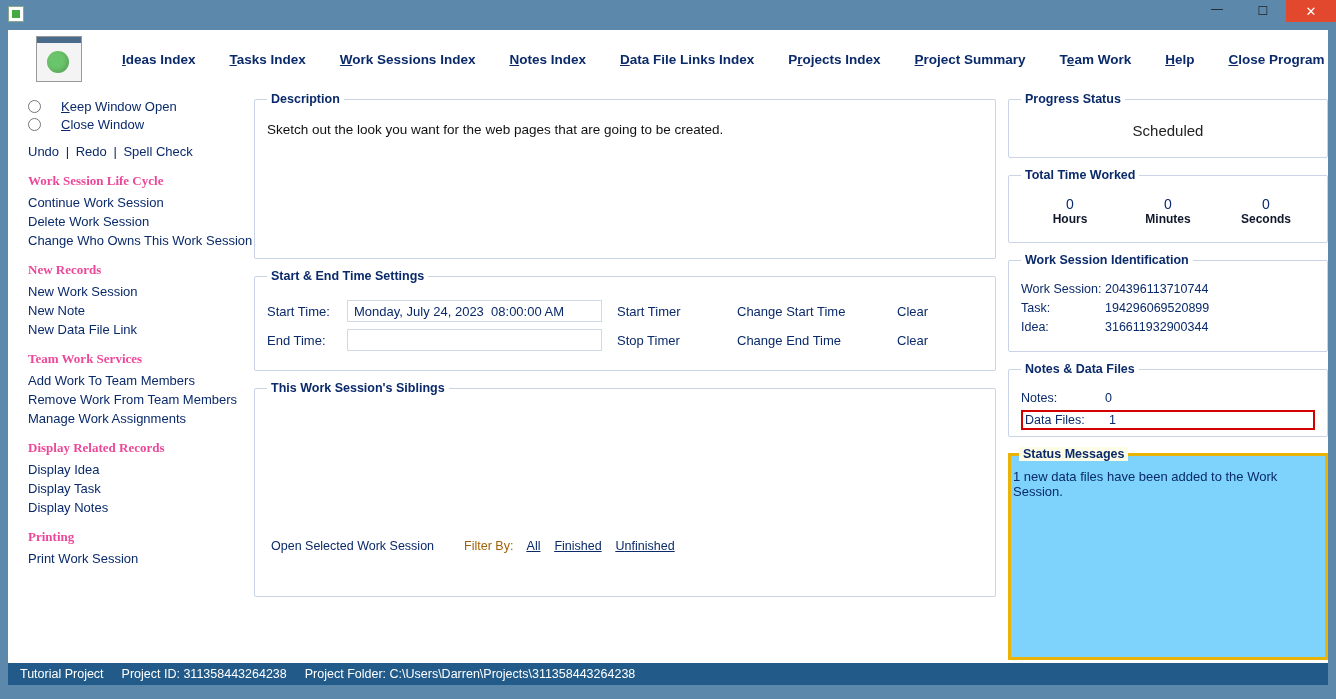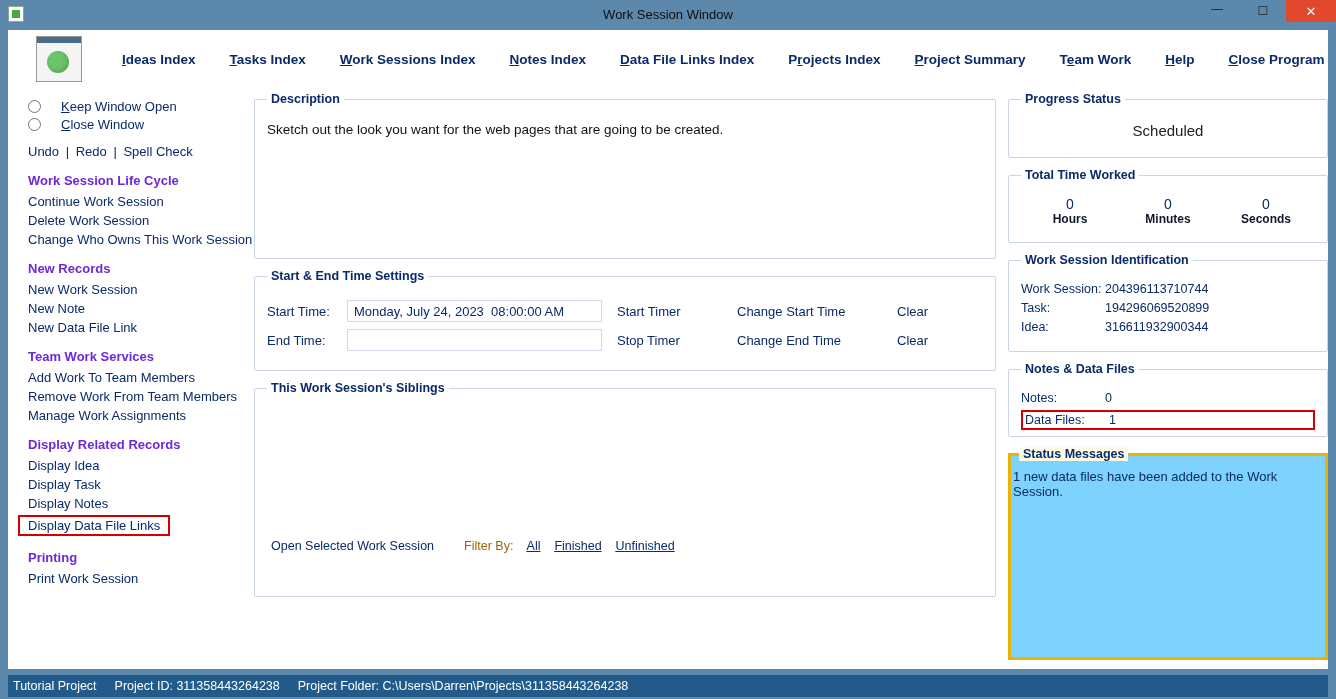--- a/index.html
+++ b/index.html
@@ -241,7 +241,6 @@
 <div class="window">
   <div class="titlebar">
     <span class="app-icon"></span>
-    <div class="title">Work Session Window</div>
     <div class="win-controls">
       <div class="win-btn min"></div>
       <div class="win-btn max"></div>

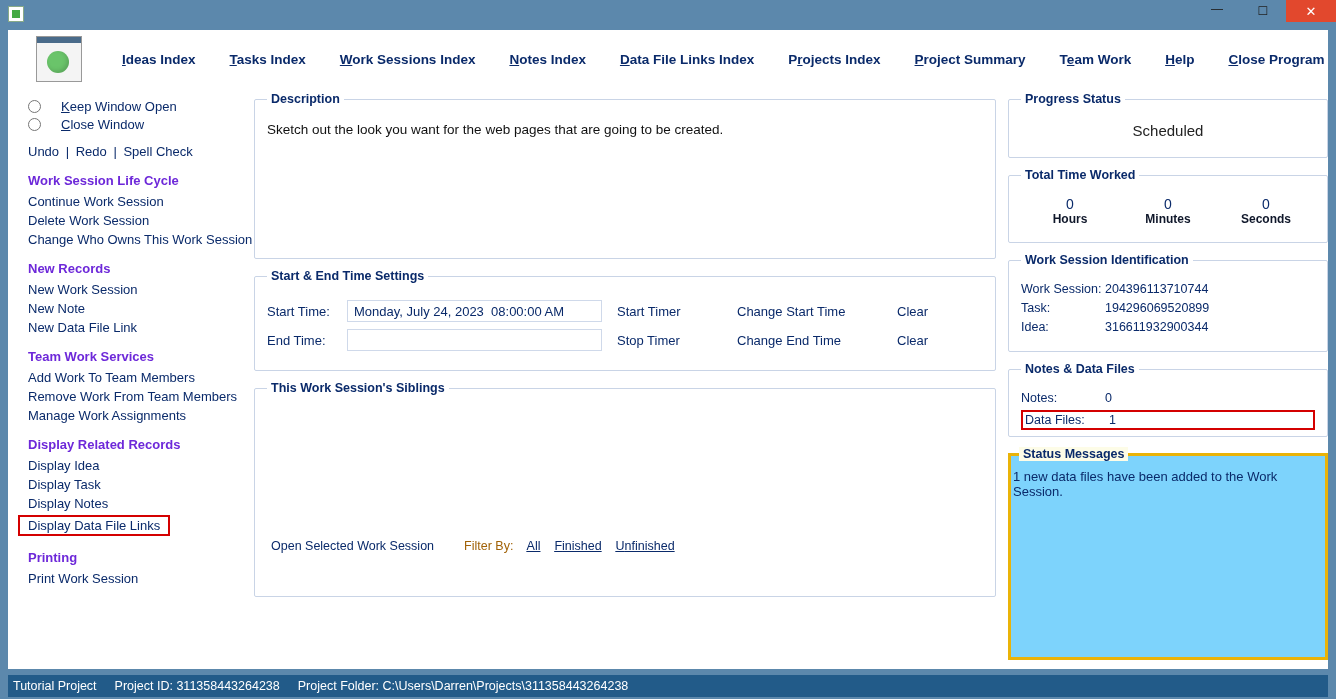--- a/index.html
+++ b/index.html
@@ -118,7 +118,7 @@
   .linkbar { margin:12px 0 8px; font-size:13px;}
   .linkbar span { color:#0a2a6a; cursor:pointer;}
   .sep { color:#333; margin:0 3px;}
-  .side-h { font-weight:700; color:#6d28d9; margin-top:14px; margin-bottom:6px; font-size:13px;}
+  .side-h { font-weight:700; color:#ec4899; margin-top:14px; margin-bottom:6px; font-size:13px;font-family:Liberation Serif, serif;}
   .side-link { color:#0a2a6a; font-size:13px; margin:4px 0; cursor:pointer;}
   .hl-red { border:2px solid #d40000; padding:1px 4px; display:inline-block;}
   

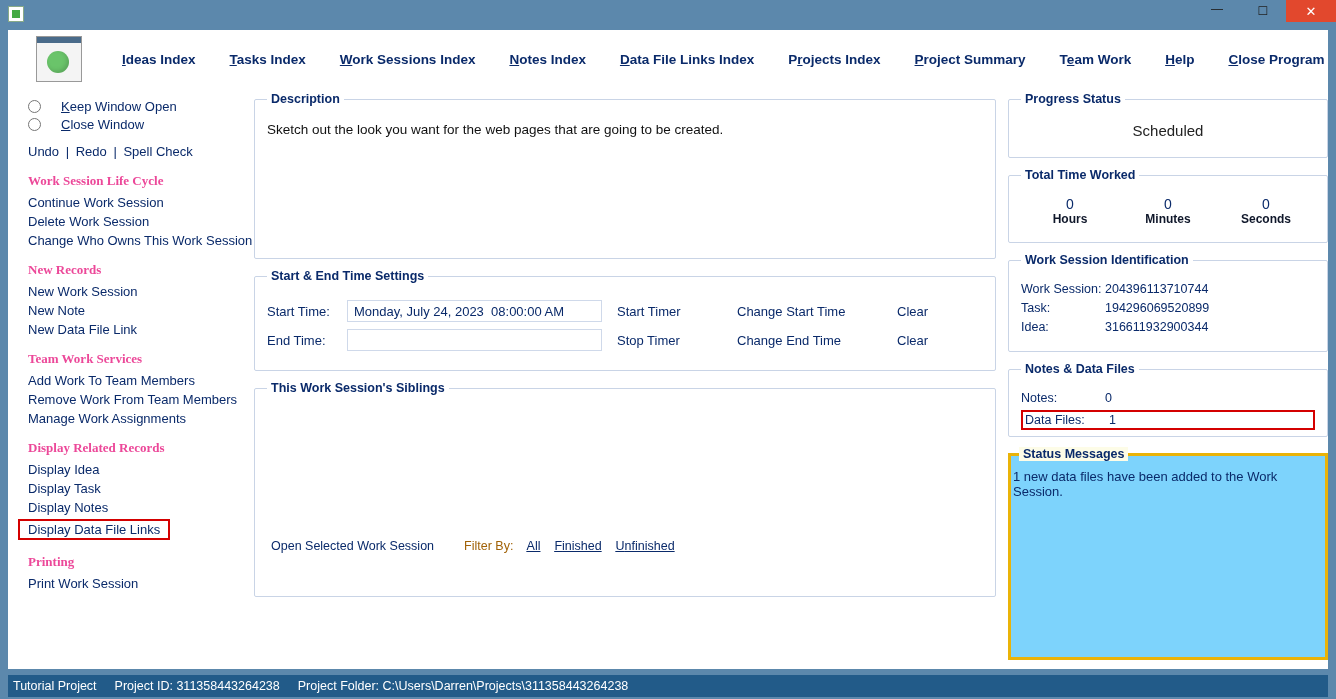--- a/index.html
+++ b/index.html
@@ -304,7 +304,6 @@
         <div class="side-link">Display Idea</div>
         <div class="side-link">Display Task</div>
         <div class="side-link">Display Notes</div>
-        <div style="margin-left:-10px;"><span class="hl-red"><span class="side-link" style="margin:0; padding:2px 4px;">Display Data File Links</span></span></div>
 
         <div class="side-h">Printing</div>
         <div class="side-link">Print Work Session</div>

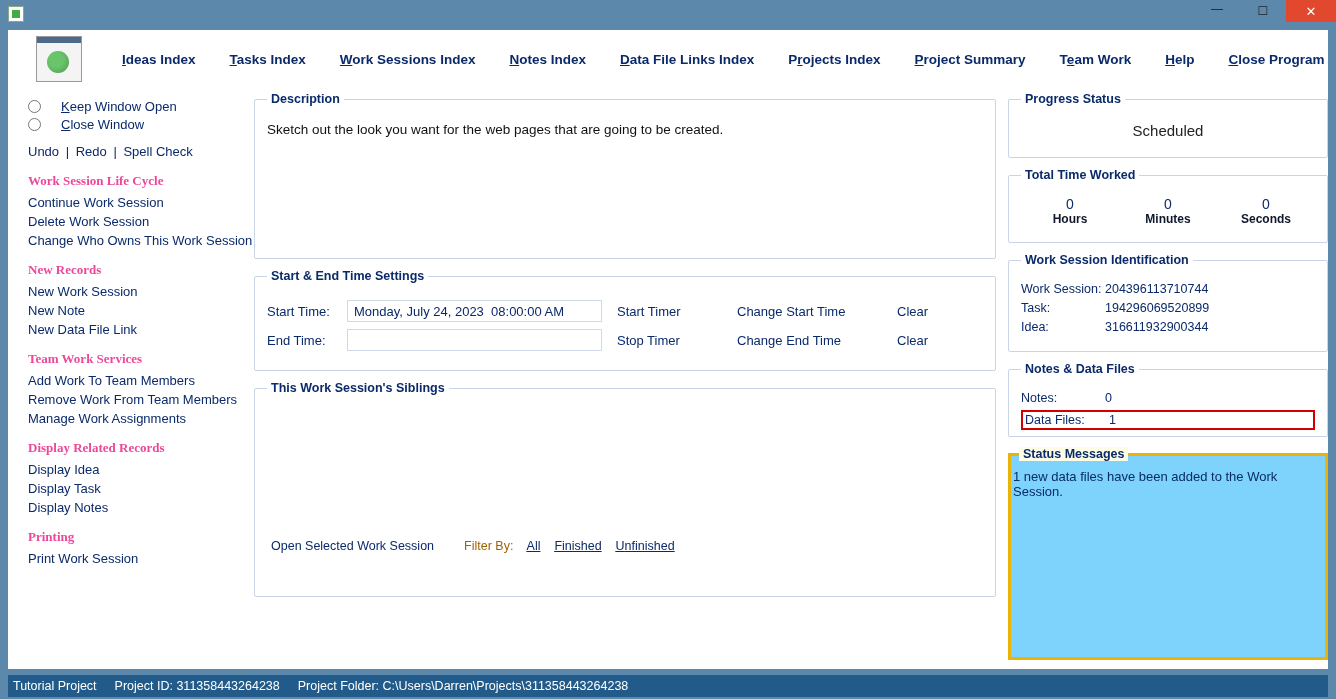--- a/index.html
+++ b/index.html
@@ -224,14 +224,14 @@
   
   .statusbar {
     position:absolute;
-    left:8px; right:8px; bottom:2px;
+    left:8px; right:8px; bottom:14px;
     height:22px;
     background:#225b89;
     color:#fff;
     display:flex;
     align-items:center;
     gap:18px;
-    padding:0 5px;
+    padding:0 12px;
     font-size:12.5px;
   }
 </style>

